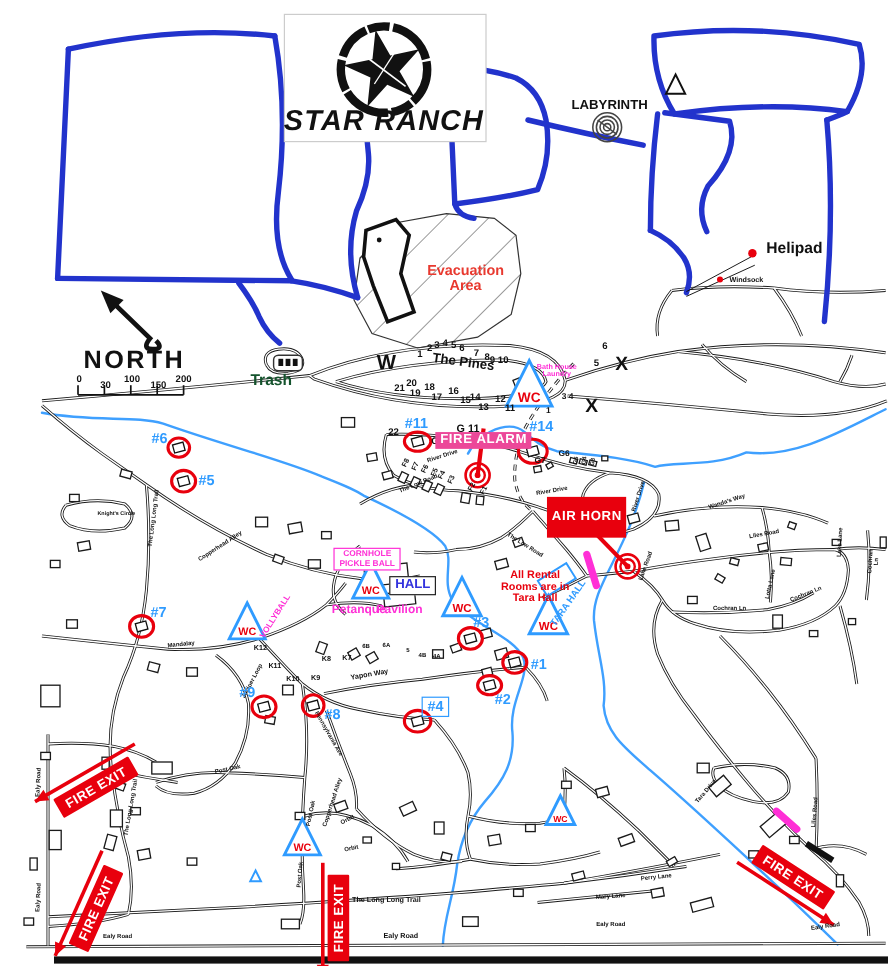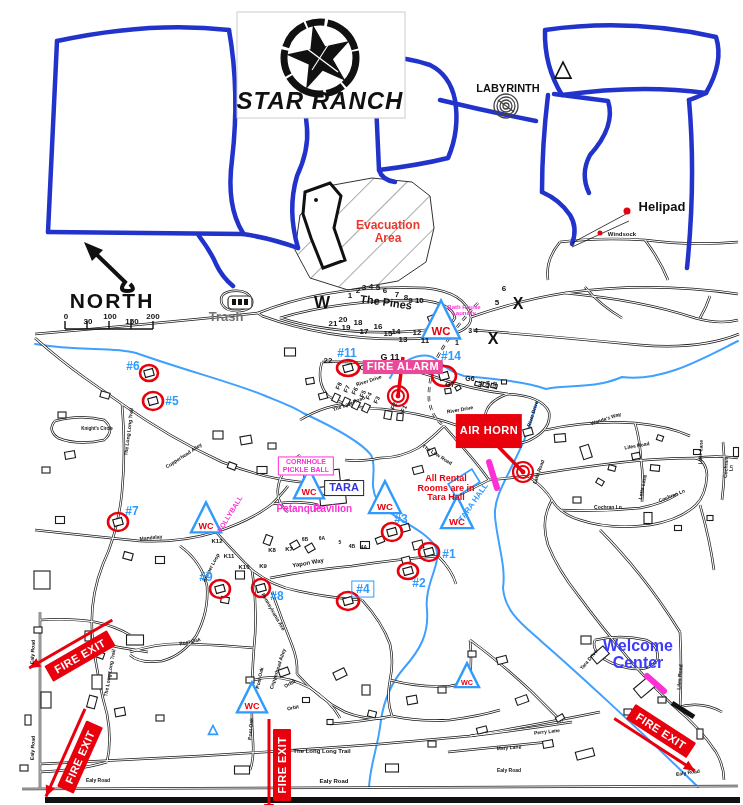--- a/index.html
+++ b/index.html
@@ -360,7 +360,7 @@
       <div class="lbl" style="left: 110px; top: 317px; font-size: 8px; color: rgb(17, 17, 17); font-weight: 700; transform: translate(-50%, -50%) rotate(0deg);">100</div>
       <div class="lbl" style="left: 132px; top: 322px; font-size: 8px; color: rgb(17, 17, 17); font-weight: 700; transform: translate(-50%, -50%) rotate(0deg);">150</div>
       <div class="lbl" style="left: 153px; top: 317px; font-size: 8px; color: rgb(17, 17, 17); font-weight: 700; transform: translate(-50%, -50%) rotate(0deg);">200</div>
-      <div class="lbl" style="left: 226px; top: 317px; font-size: 13px; color: #737373; font-weight: 700; transform: translate(-50%, -50%) rotate(0deg);">Trash</div>
+      <div class="lbl" style="left: 226px; top: 317px; font-size: 13px; color: #14532d; font-weight: 700; transform: translate(-50%, -50%) rotate(0deg);">Trash</div>
       <div class="lbl" style="left: 388px; top: 232px; font-size: 12px; color: rgb(232, 57, 47); font-weight: 700; transform: translate(-50%, -50%) rotate(0deg);">Evacuation
 Area</div>
       <div class="lbl" style="left: 386px; top: 303px; font-size: 11px; color: rgb(17, 17, 17); font-weight: 700; transform: translate(-50%, -50%) rotate(8deg);">The Pines</div>

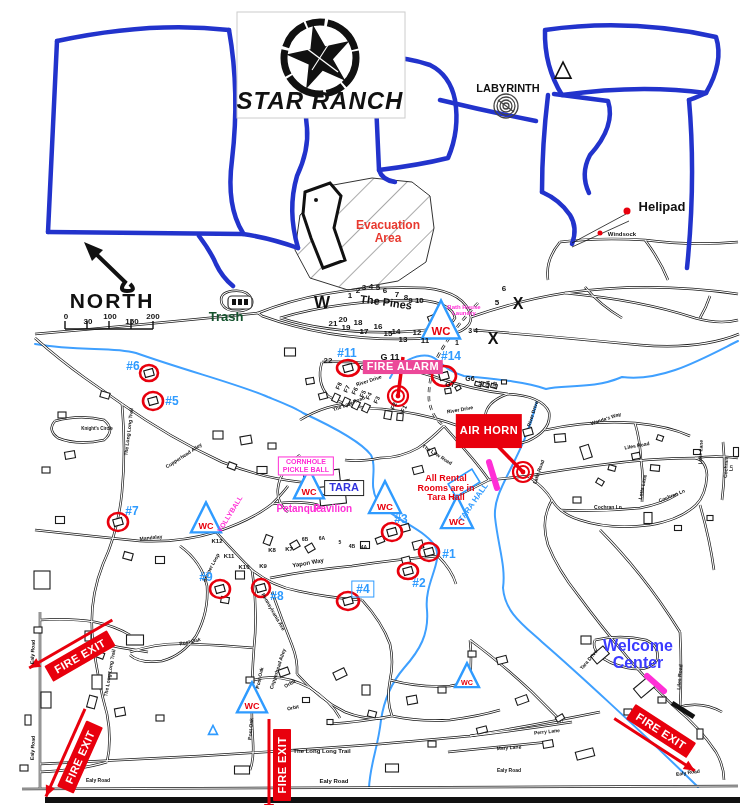--- a/index.html
+++ b/index.html
@@ -421,7 +421,7 @@
       <div class="lbl" style="left: 306px; top: 466px; font-size: 7px; color: rgb(255, 47, 214); font-weight: 800; background: rgb(255, 255, 255); border: 1.5px solid rgb(255, 47, 214); padding: 1px 4px; transform: translate(-50%, -50%) rotate(0deg);">CORNHOLE
 PICKLE BALL</div>
       <div class="lbl" style="left: 299px; top: 509px; font-size: 10px; color: rgb(255, 47, 214); font-weight: 800; transform: translate(-50%, -50%) rotate(0deg);">Petanque</div>
-      <div class="lbl" style="left: 344px; top: 488px; font-size: 11px; color: rgb(51, 51, 221); font-weight: 800; background: rgb(255, 255, 255); border: 1.5px solid rgb(34, 34, 34); padding: 1px 4px; transform: translate(-50%, -50%) rotate(0deg);">TARA</div>
+      <div class="lbl" style="left: 344px; top: 488px; font-size: 11px; color: rgb(51, 51, 221); font-weight: 800; background: rgb(255, 255, 255); border: 1.5px solid rgb(34, 34, 34); padding: 1px 4px; transform: translate(-50%, -50%) rotate(0deg);">HALL</div>
       <div class="lbl" style="left: 333px; top: 509px; font-size: 10px; color: rgb(255, 47, 214); font-weight: 800; transform: translate(-50%, -50%) rotate(0deg);">Pavilion</div>
       <div class="lbl" style="left: 230px; top: 514px; font-size: 7px; color: rgb(255, 47, 214); font-weight: 800; transform: translate(-50%, -50%) rotate(-58deg);">VOLLYBALL</div>
       <div class="lbl" style="left: 97px; top: 429px; font-size: 4.5px; color: rgb(17, 17, 17); font-weight: 700; transform: translate(-50%, -50%) rotate(0deg);">Knight's Circle</div>

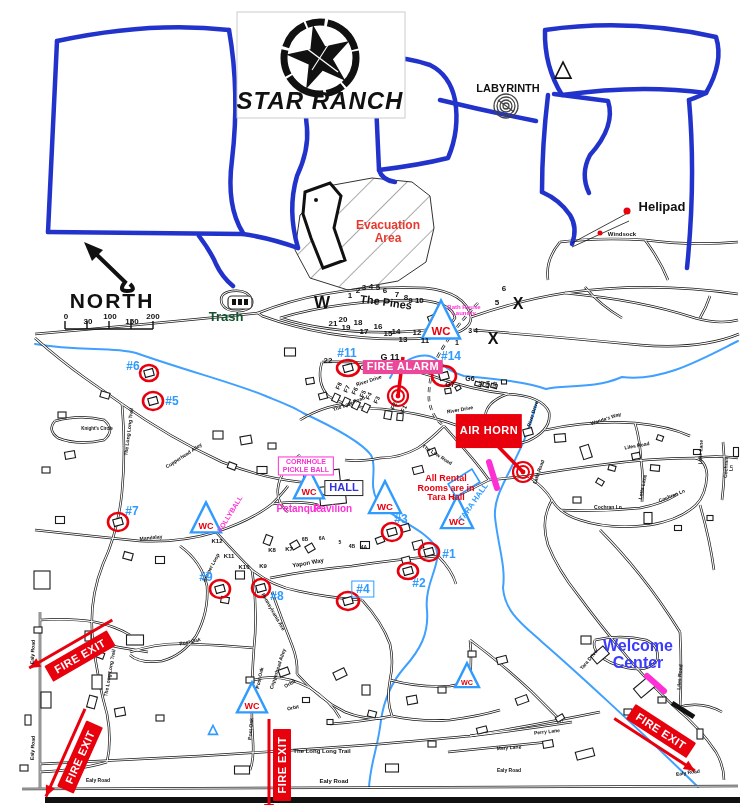--- a/index.html
+++ b/index.html
@@ -456,8 +456,6 @@
       <div class="lbl" style="left: 334px; top: 781px; font-size: 6px; color: rgb(17, 17, 17); font-weight: 700; transform: translate(-50%, -50%) rotate(0deg);">Ealy Road</div>
       <div class="lbl" style="left: 509px; top: 771px; font-size: 5px; color: rgb(17, 17, 17); font-weight: 700; transform: translate(-50%, -50%) rotate(0deg);">Ealy Road</div>
       <div class="lbl" style="left: 688px; top: 773px; font-size: 5px; color: rgb(17, 17, 17); font-weight: 700; transform: translate(-50%, -50%) rotate(-8deg);">Ealy Road</div>
-      <div class="lbl" style="left: 638px; top: 654px; font-size: 16px; color: rgb(59, 59, 255); font-weight: 800; transform: translate(-50%, -50%) rotate(0deg);">Welcome
-Center</div>
       <div class="lbl" style="left: 637px; top: 446px; font-size: 5px; color: rgb(17, 17, 17); font-weight: 700; transform: translate(-50%, -50%) rotate(-10deg);">Liles Road</div>
       <div class="lbl" style="left: 680px; top: 677px; font-size: 5px; color: rgb(17, 17, 17); font-weight: 700; transform: translate(-50%, -50%) rotate(-85deg);">Liles Road</div>
       <div class="lbl" style="left: 643px; top: 487px; font-size: 5px; color: rgb(17, 17, 17); font-weight: 700; transform: translate(-50%, -50%) rotate(-78deg);">Lotta Lane</div>

